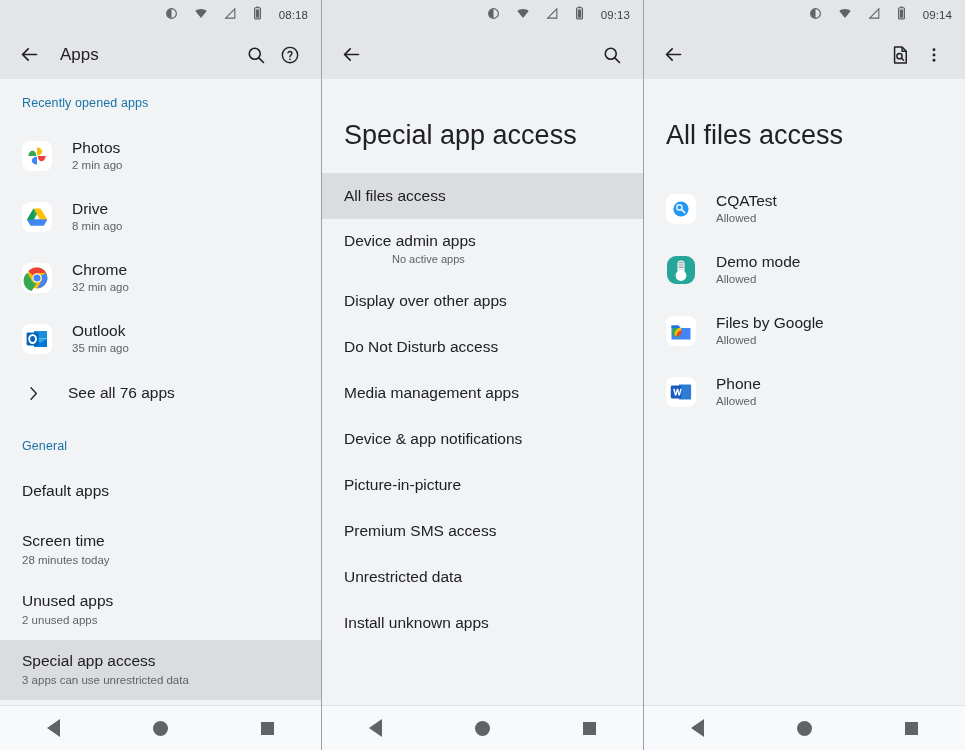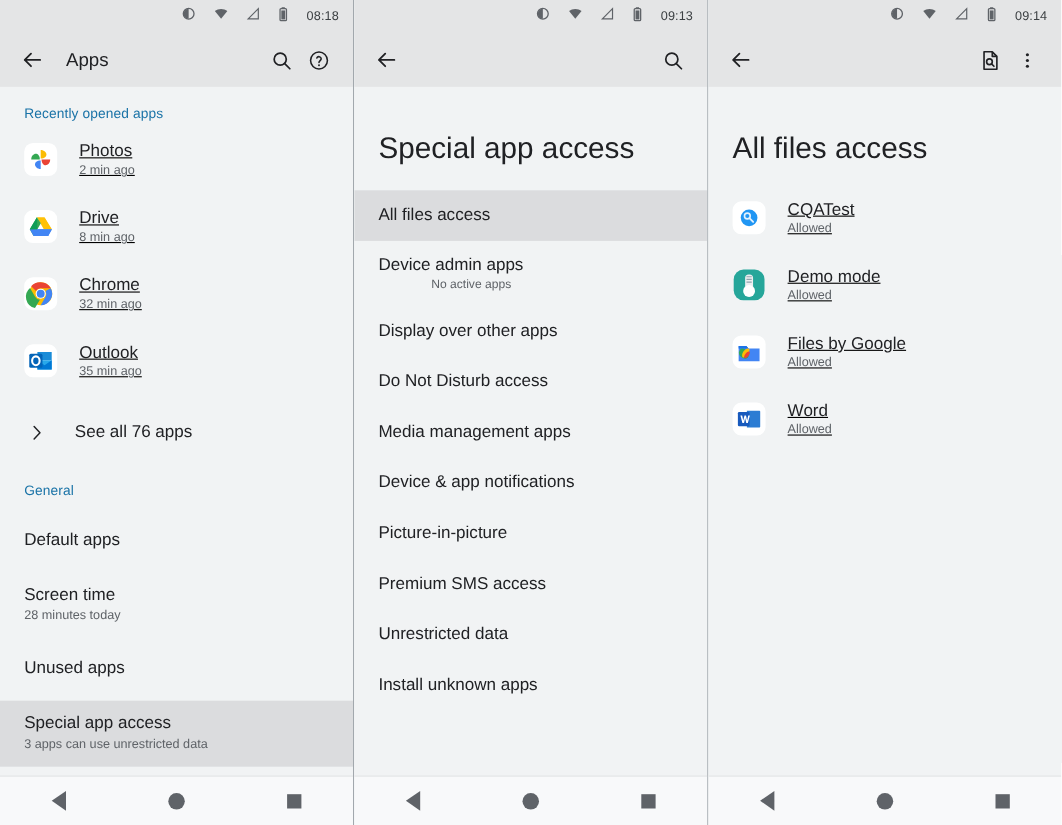--- a/index.html
+++ b/index.html
@@ -97,11 +97,10 @@
   
   .app-row {
     display: flex;
-    align-items: flex-start;
+    align-items: flex-end;
     padding: 8px 22px 8px 20px;
     min-height: 61px;
     cursor: pointer;
-    text-decoration: underline;
   }
   .app-ic-wrap {
     width: 34px; height: 34px;

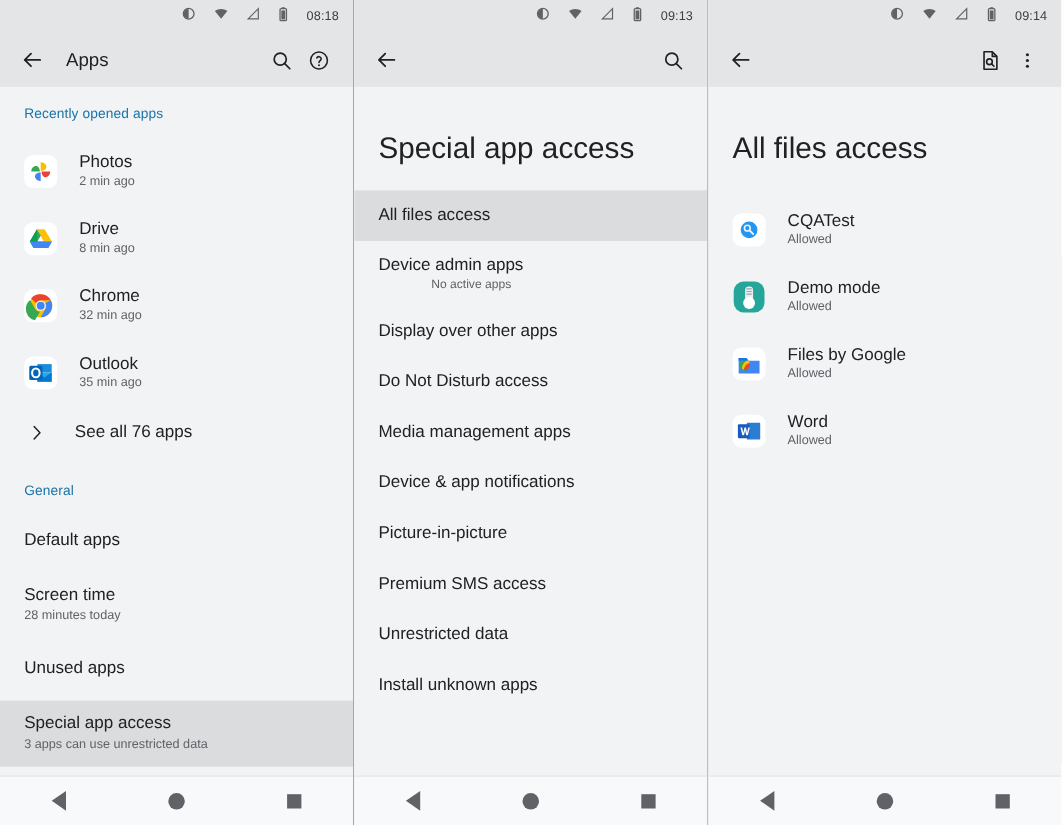--- a/index.html
+++ b/index.html
@@ -552,7 +552,7 @@
           </svg>
         </span>
         <span class="app-texts">
-          <span class="app-title">Word</span>
+          <span class="app-title">Phone</span>
           <span class="app-sub">Allowed</span>
         </span>
       </div>

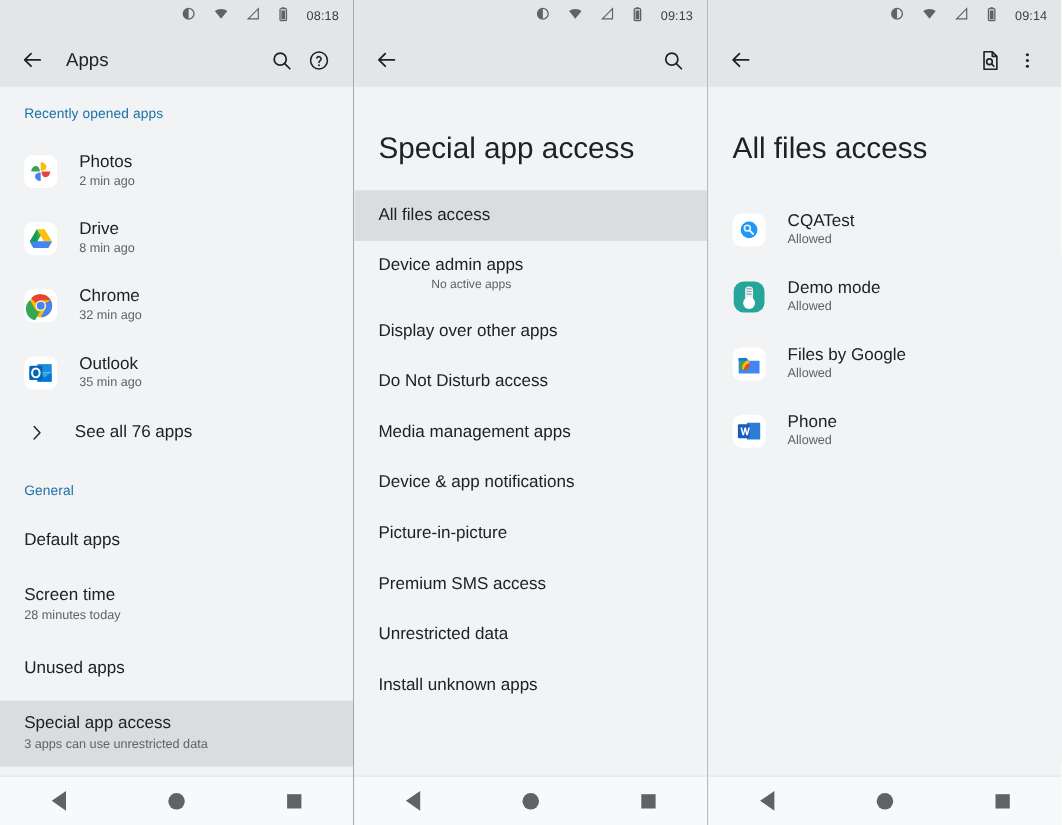--- a/index.html
+++ b/index.html
@@ -322,6 +322,7 @@
       </div>
       <div class="set-row">
         <span class="set-title">Unused apps</span>
+        <span class="set-sub">2 unused apps</span>
       </div>
       <div class="set-row selected">
         <span class="set-title">Special app access</span>

